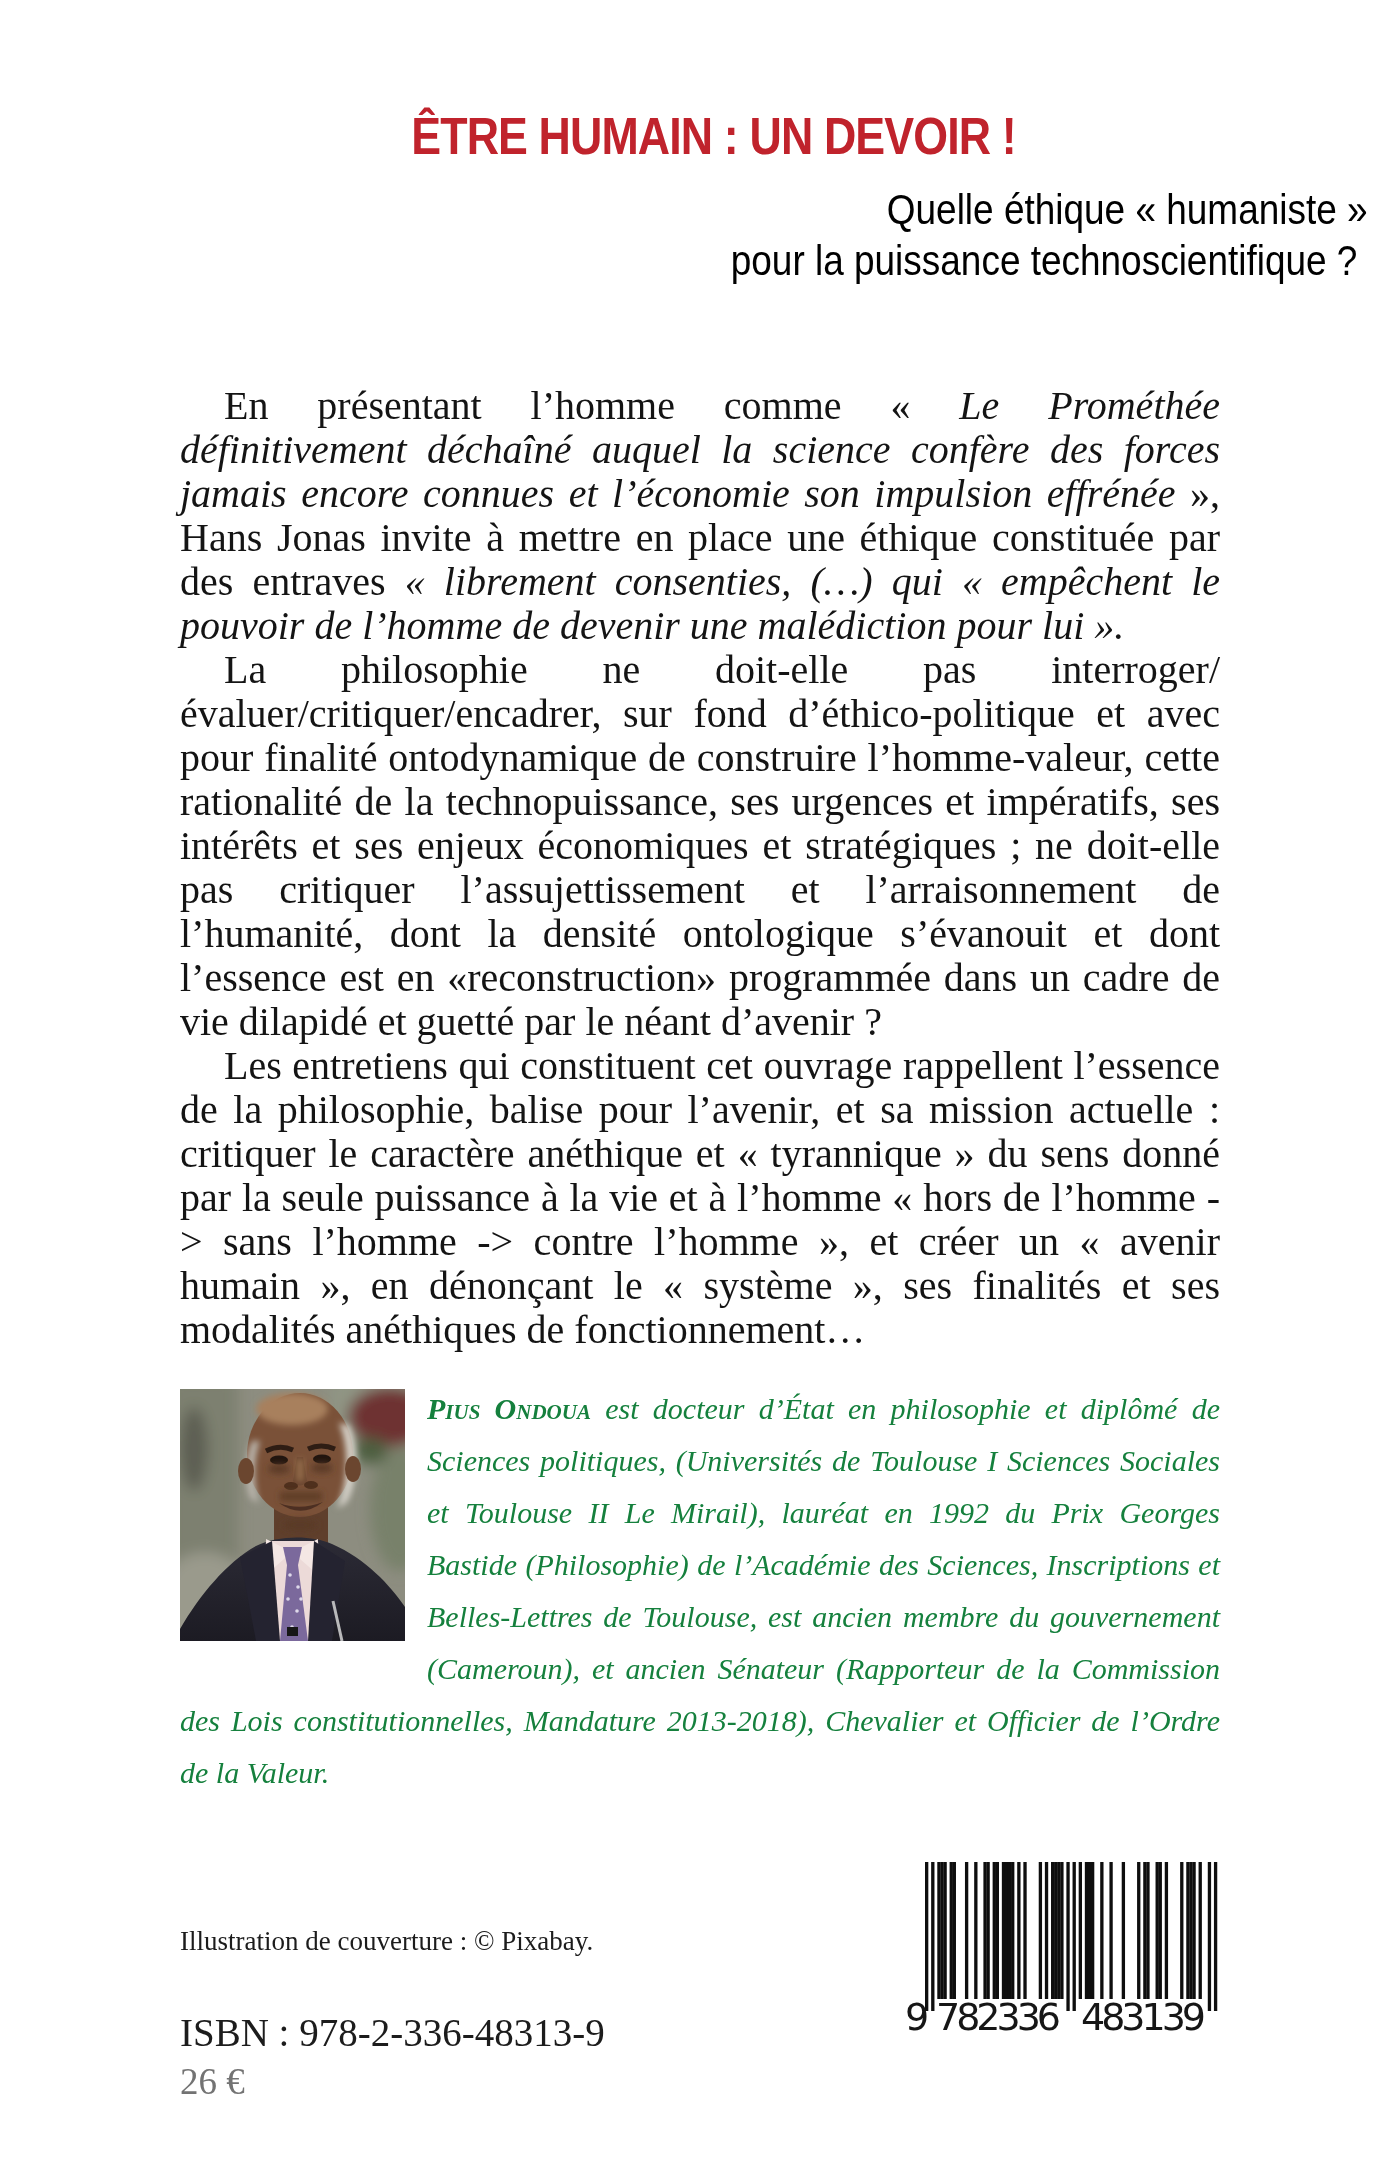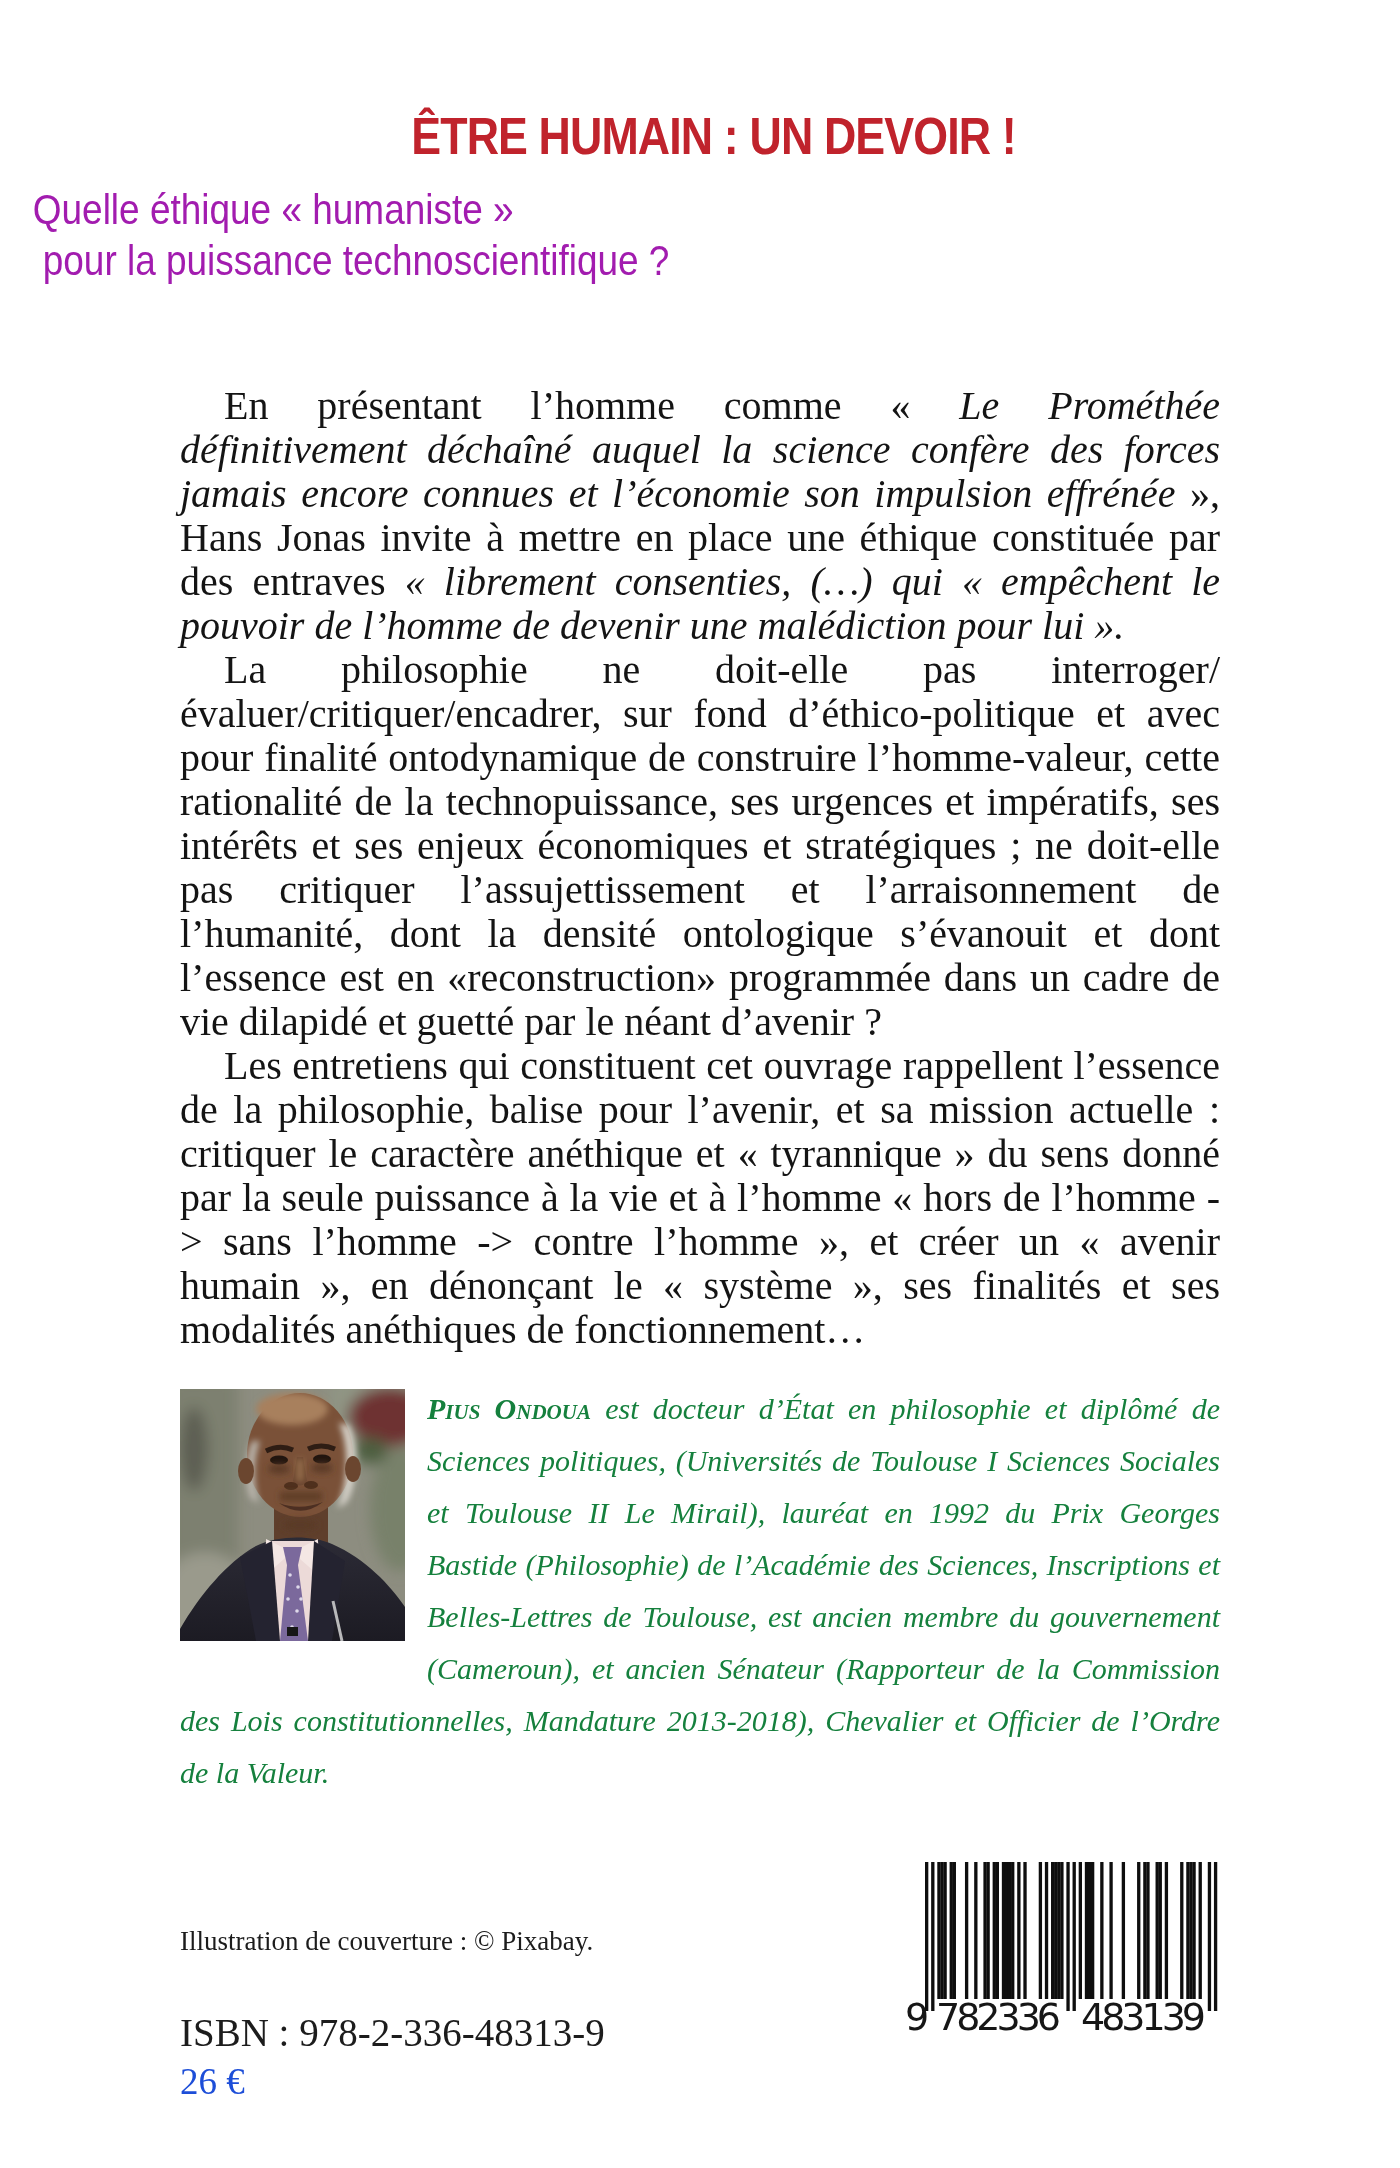--- a/index.html
+++ b/index.html
@@ -9,9 +9,9 @@
   .title{position:absolute;top:108px;left:0;width:100%;margin:0;text-align:center;
          font-family:"Liberation Sans",sans-serif;font-weight:700;font-size:52px;line-height:56px;padding-left:13px;}
   .condense{display:inline-block;transform:scaleX(.86);transform-origin:50% 50%;letter-spacing:-1px;}
-  .subtitle{position:absolute;top:184px;left:0;width:100%;text-align:left;
+  .subtitle{position:absolute;top:184px;left:0;width:100%;text-align:right;
             font-family:"Liberation Sans",sans-serif;font-weight:400;font-size:42px;
-            line-height:51px;color:#a21caf;}
+            line-height:51px;color:#000000;}
   .subtitle .condense{transform:scaleX(.88);letter-spacing:0;}
   
   .body-text{position:absolute;left:180px;top:384px;width:1040px;text-align:justify;

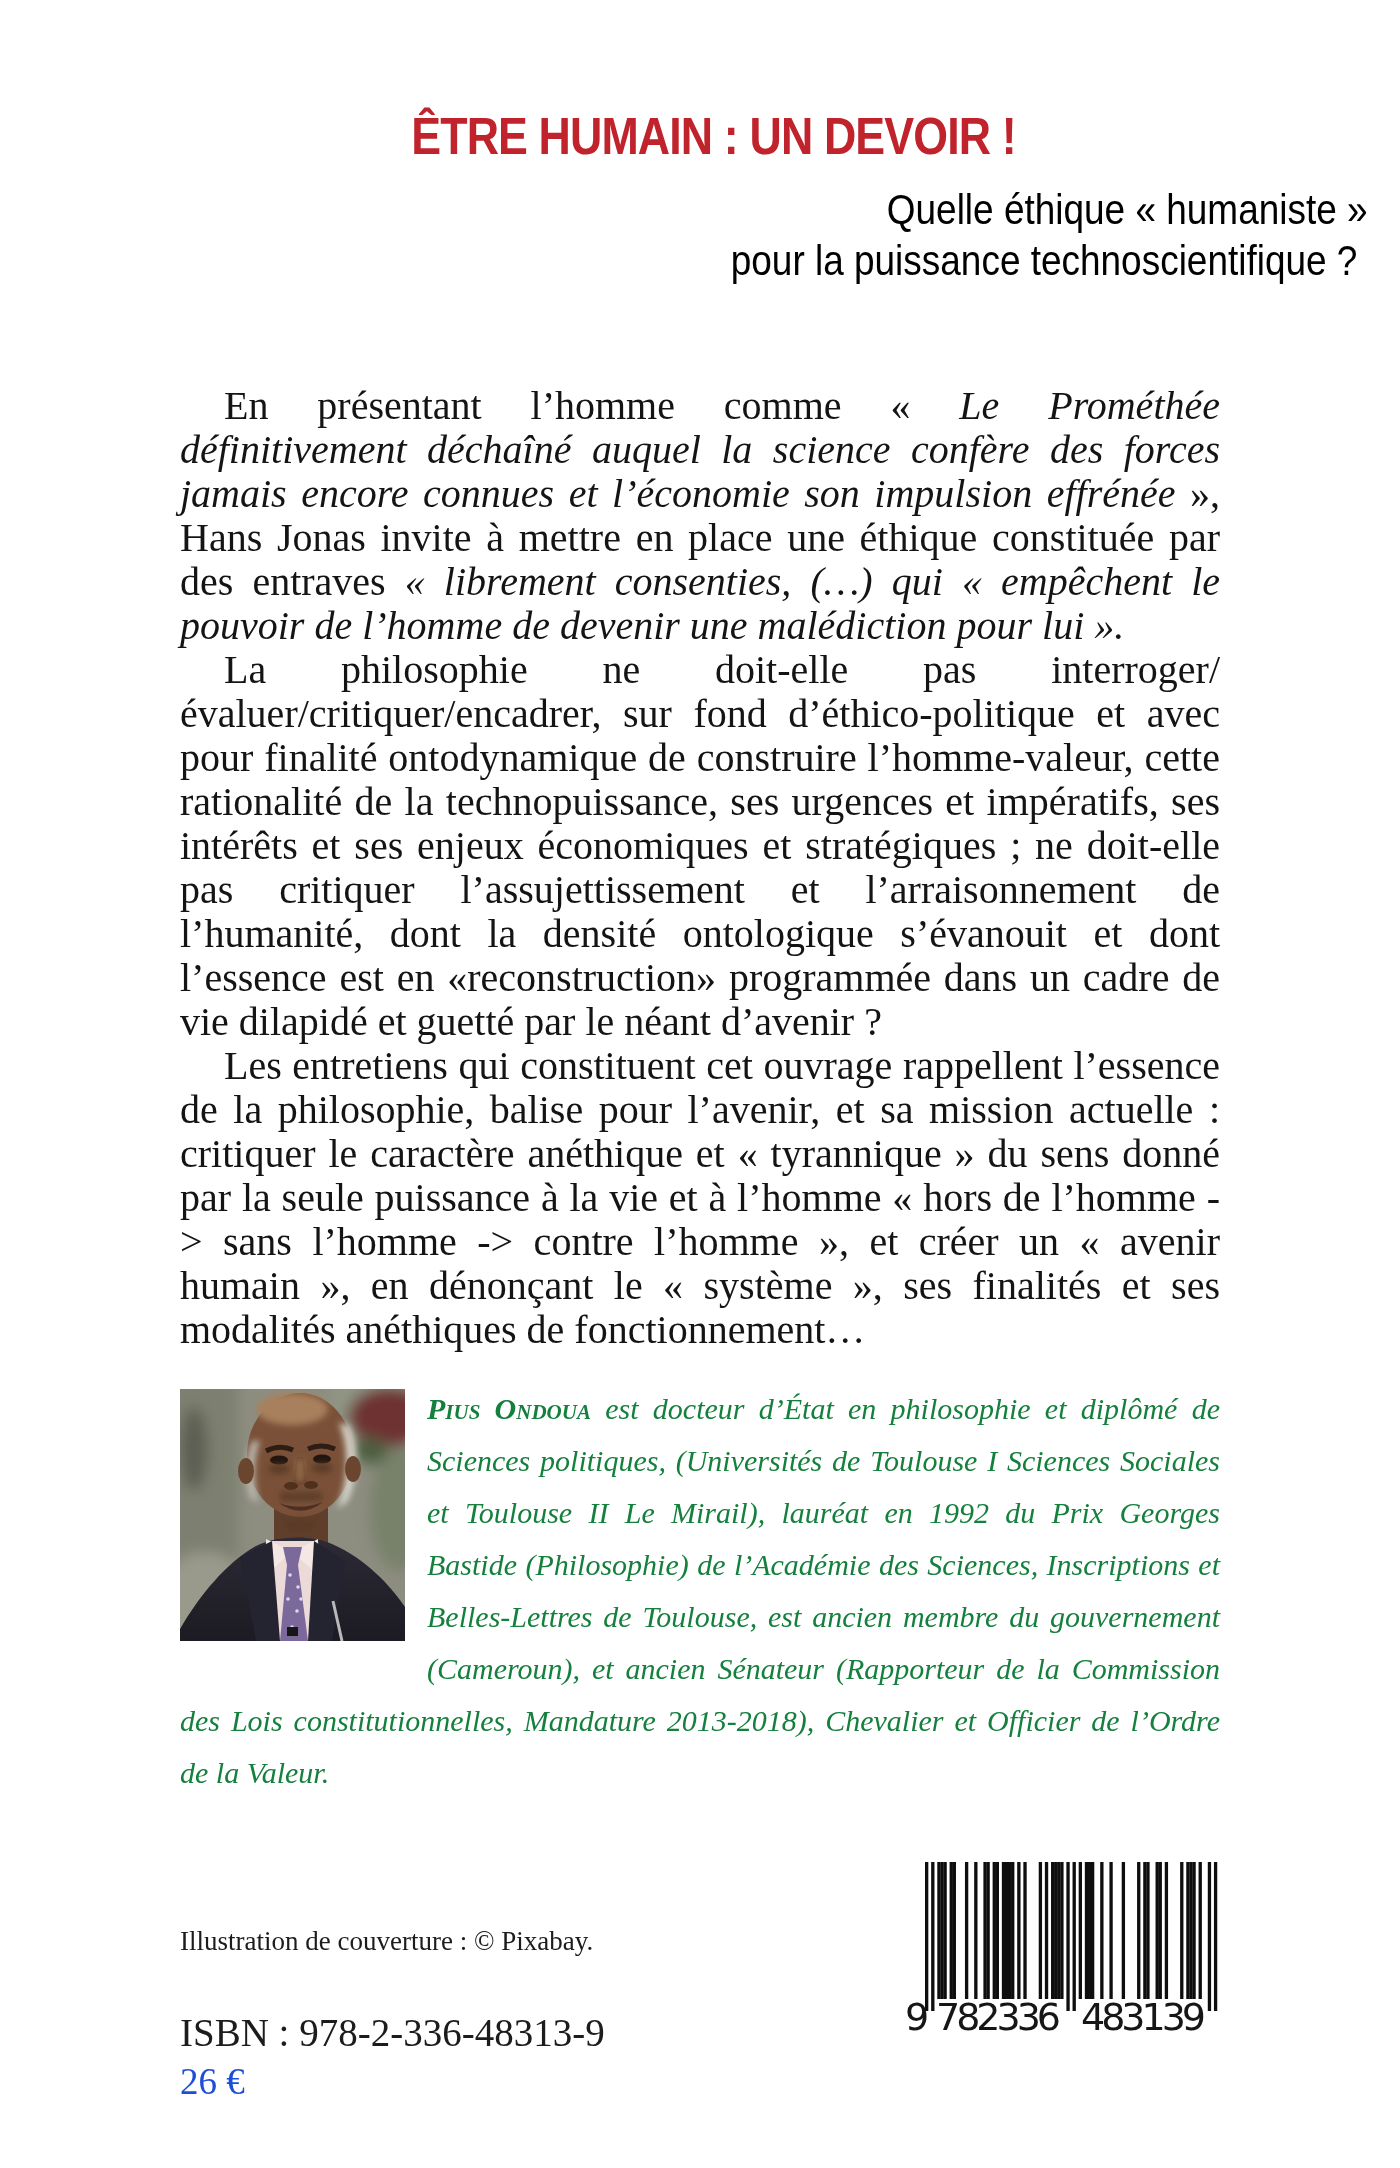--- a/index.html
+++ b/index.html
@@ -26,7 +26,7 @@
   
   .credit{position:absolute;left:180px;top:1926px;font-size:27px;color:#1c1c1c;text-align:center;}
   .isbn{position:absolute;left:180px;top:2010px;font-size:39px;color:#1c1c1c;}
-  .price{position:absolute;left:180px;top:2060px;font-size:37px;color:#1d4ed8;}
+  .price{position:absolute;left:180px;top:2060px;font-size:37px;color:#737373;}
   .barcode{position:absolute;left:878px;top:1858px;width:350px;height:185px;}
   .barcode svg{display:block;}
   .barcode rect{fill:#0e0e0e;}

